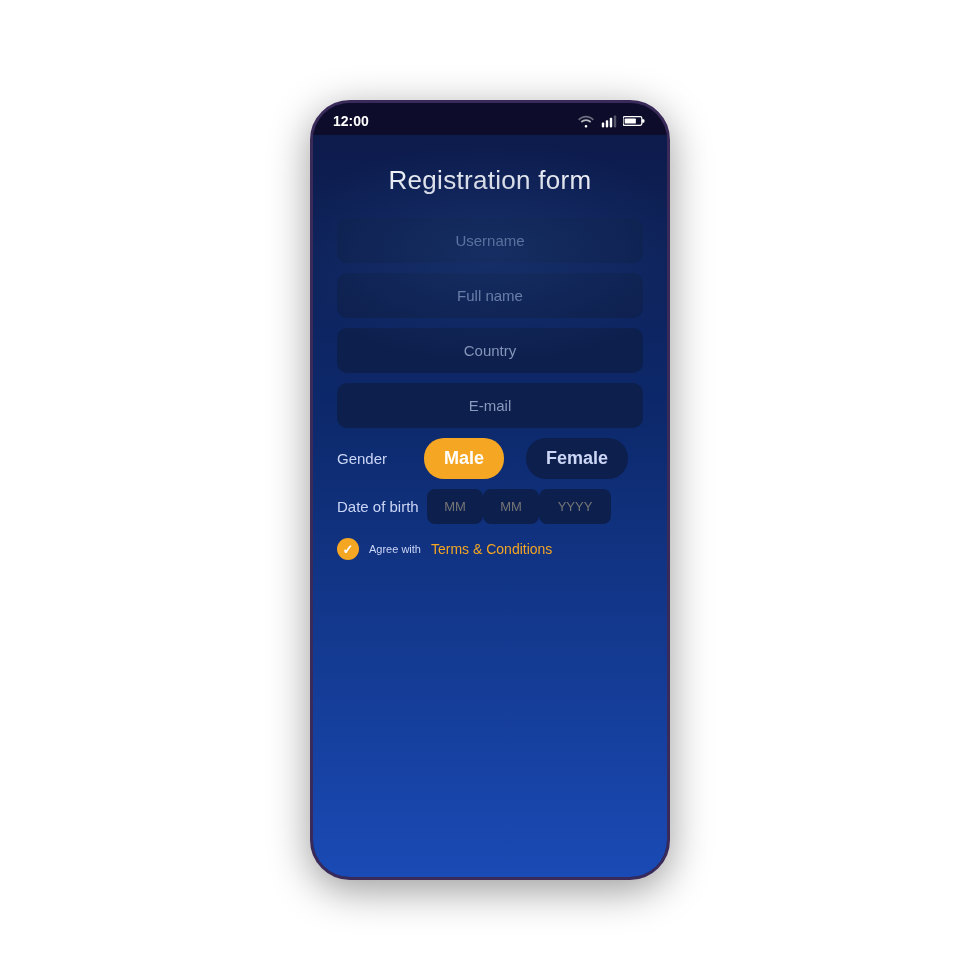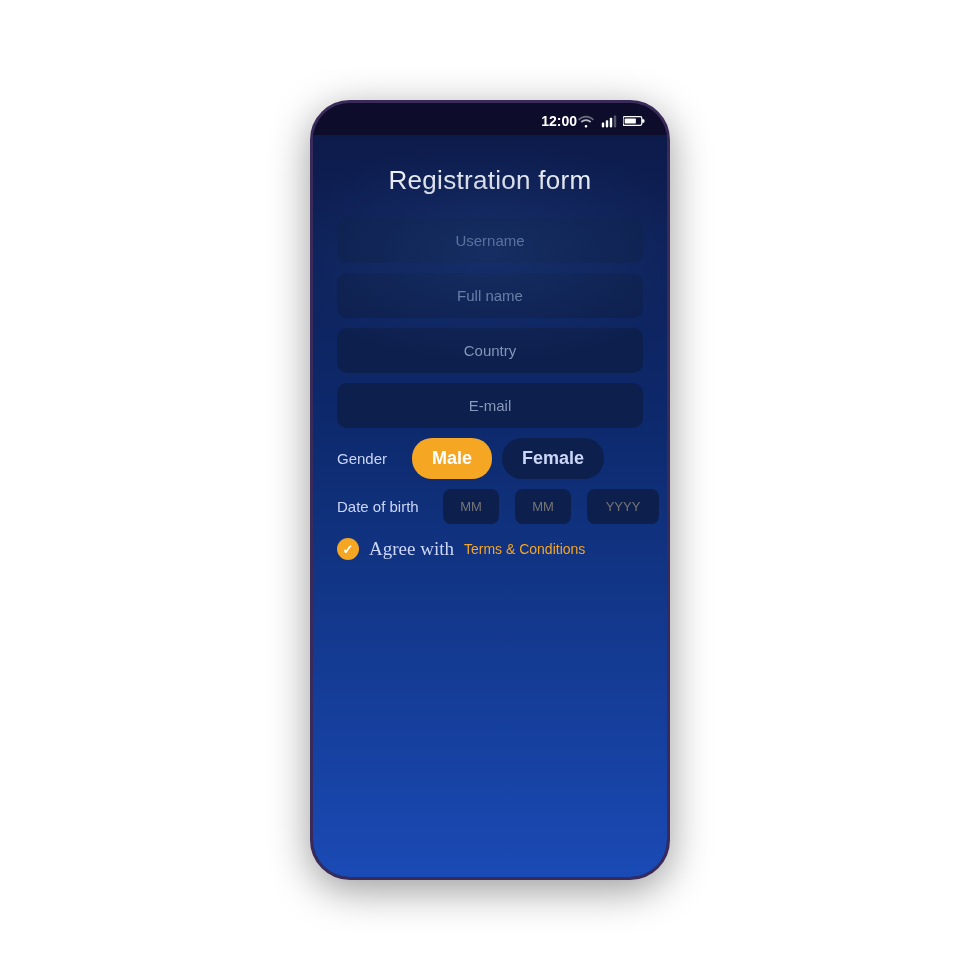--- a/index.html
+++ b/index.html
@@ -29,7 +29,7 @@
     .status-bar {
       background: #0d0d2b;
       display: flex;
-      justify-content: flex-end;
+      justify-content: space-between;
       align-items: center;
       padding: 10px 20px 6px 20px;
       flex-shrink: 0;

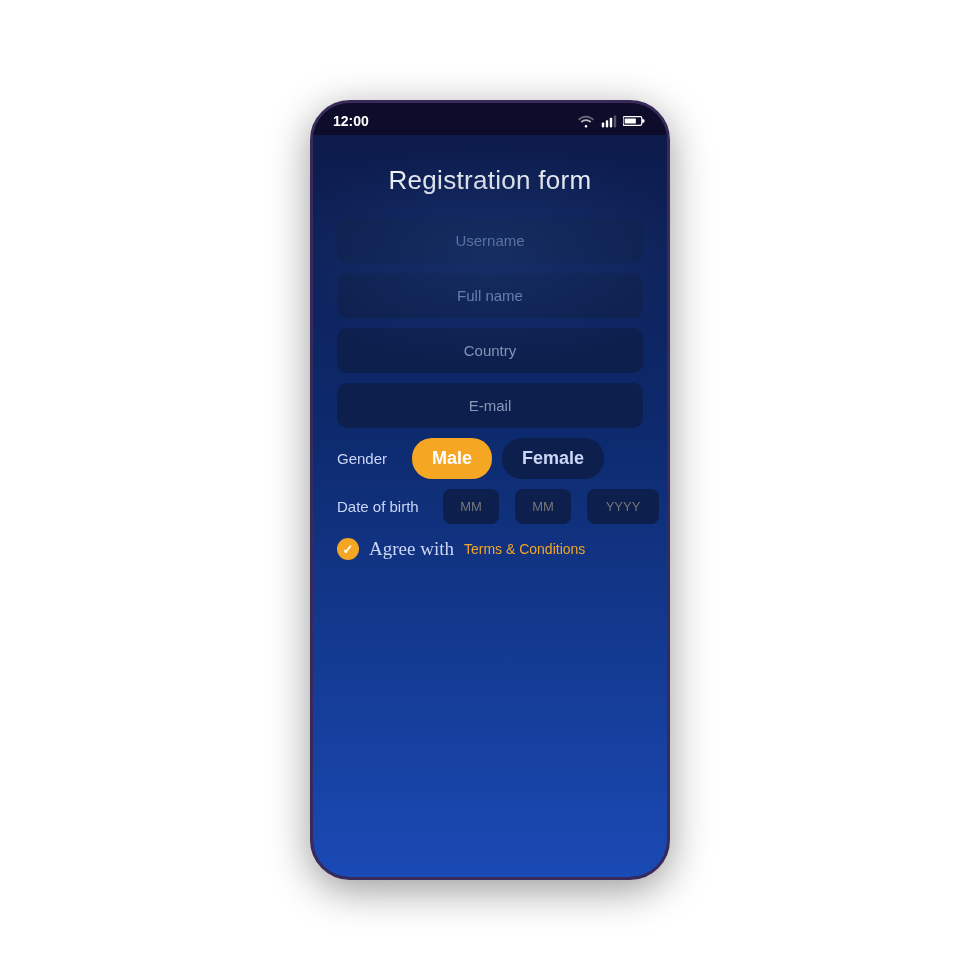--- a/index.html
+++ b/index.html
@@ -107,7 +107,7 @@
       display: flex;
       align-items: center;
       margin-bottom: 10px;
-      gap: 10px;
+      gap: 22px;
     }
 
     .gender-label {

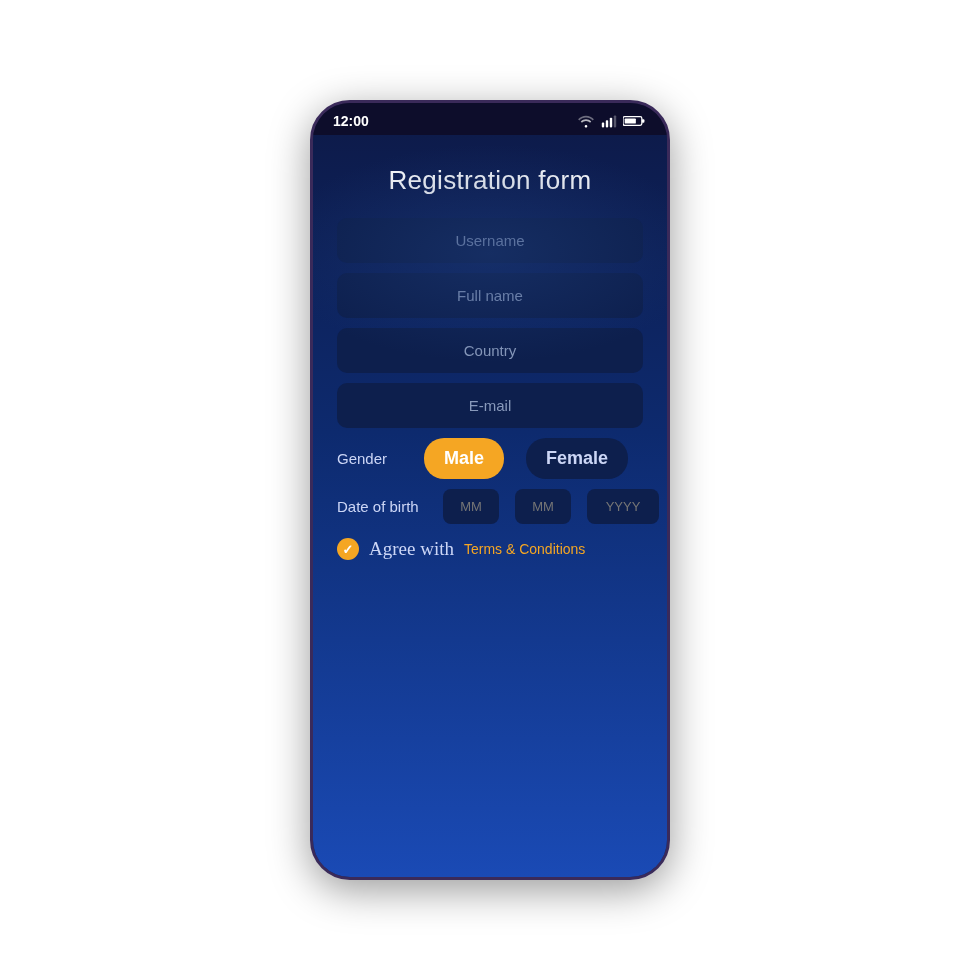--- a/index.html
+++ b/index.html
@@ -141,7 +141,7 @@
       display: flex;
       align-items: center;
       margin-bottom: 10px;
-      gap: 16px;
+      gap: 0;
     }
 
     .dob-label {

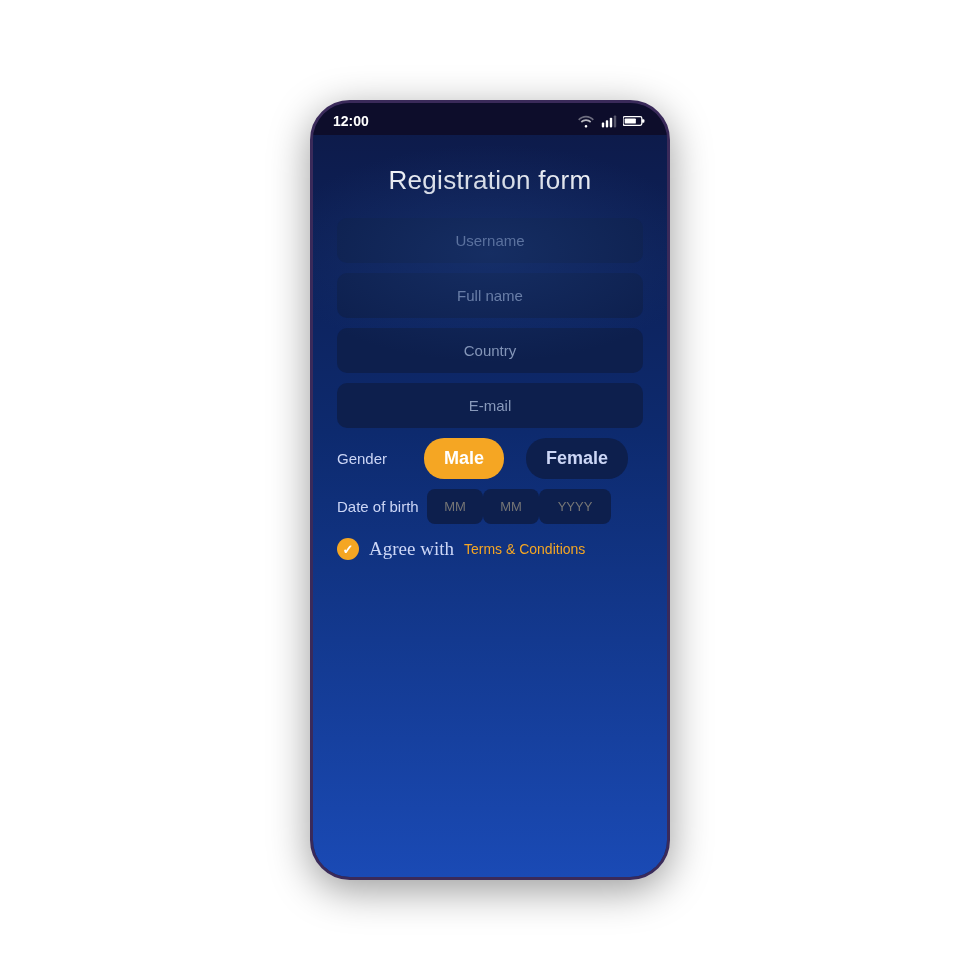--- a/index.html
+++ b/index.html
@@ -193,8 +193,7 @@
 
     .agree-text {
       color: #ccd6f6;
-      font-size: 19px;
-      font-family: Liberation Serif, serif;
+      font-size: 11px;
     }
 
     .agree-link {

